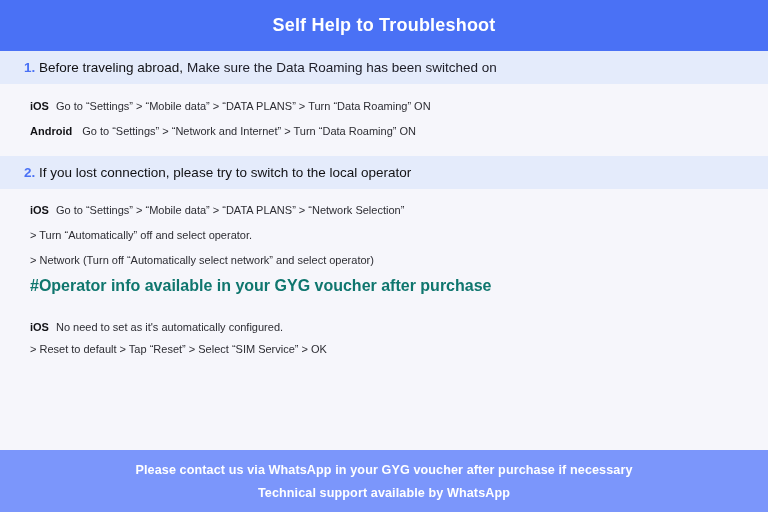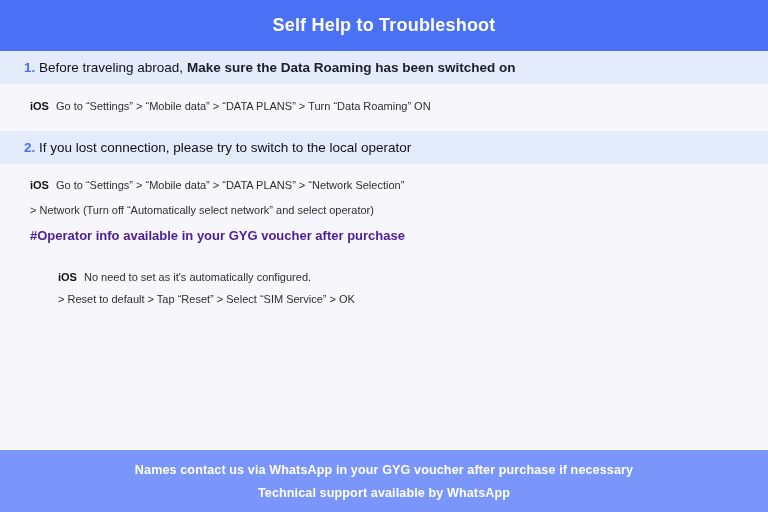--- a/index.html
+++ b/index.html
@@ -70,7 +70,7 @@
   }
   .section-rest {
     color: #20202a;
-    font-weight: bold;
+    font-weight: normal;
   }
 
   .section-body {

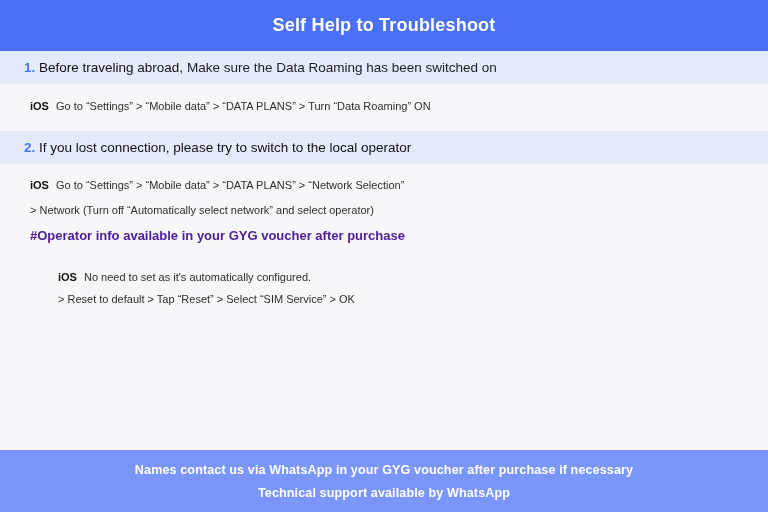--- a/index.html
+++ b/index.html
@@ -148,6 +148,9 @@
       <div class="body-line">
         <span class="plat">iOS</span><span>Go to “Settings” &gt; “Mobile data” &gt; “DATA PLANS” &gt; Turn “Data Roaming” ON</span>
       </div>
+      <div class="body-line">
+        <span class="plat wide">Android</span><span>Go to “Settings” &gt; “Network and Internet” &gt; Turn “Data Roaming” ON</span>
+      </div>
     </div>
 
     <div class="section-band">

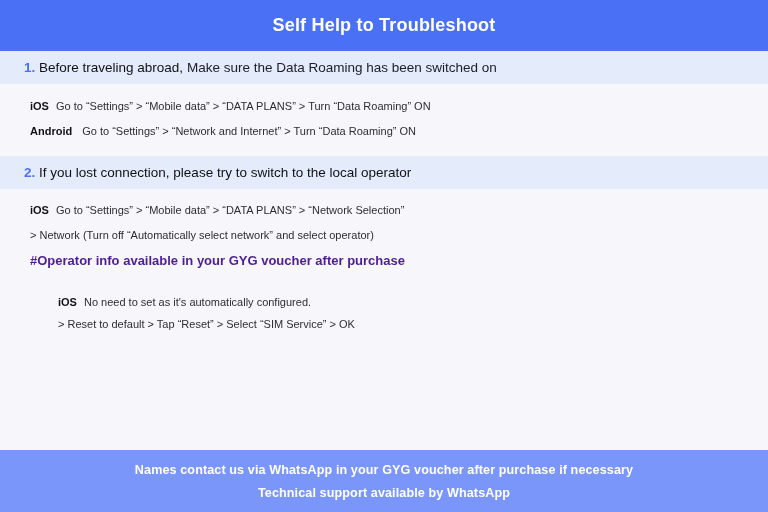--- a/index.html
+++ b/index.html
@@ -164,6 +164,9 @@
         <span class="plat">iOS</span><span>Go to “Settings” &gt; “Mobile data” &gt; “DATA PLANS” &gt; “Network Selection”</span>
       </div>
       <div class="body-line">
+        <span>&gt; Turn “Automatically” off and select operator.</span>
+      </div>
+      <div class="body-line">
         <span>&gt; Network (Turn off “Automatically select network” and select operator)</span>
       </div>
       <div class="note-line">#Operator info available in your GYG voucher after purchase</div>

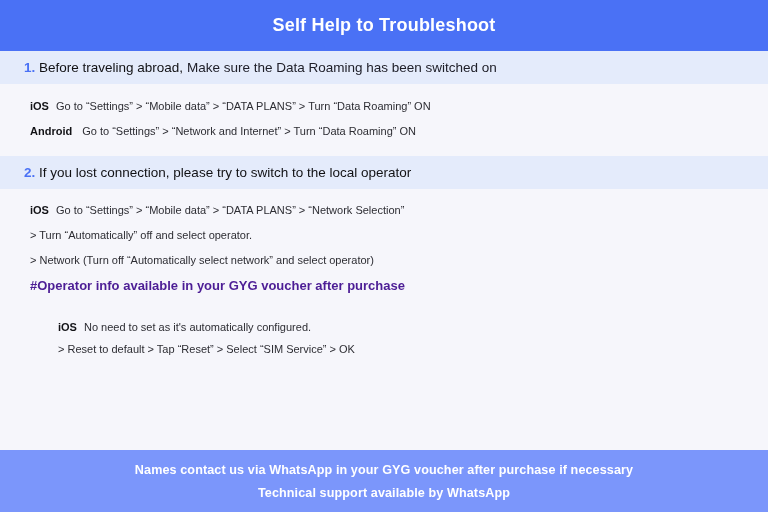--- a/index.html
+++ b/index.html
@@ -94,9 +94,9 @@
   }
   .note-line {
     padding: 0 24px 0 30px;
-    font-size: 13px;
+    font-size: 16px;
     font-weight: bold;
-    color: #4c1d95;
+    color: #0f766e;
     line-height: 25px;
     white-space: nowrap;
   }

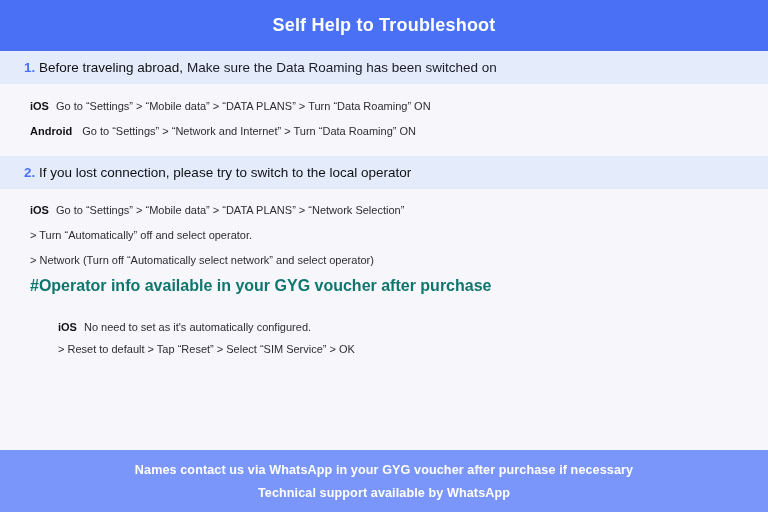--- a/index.html
+++ b/index.html
@@ -104,7 +104,7 @@
   
   .sec1-body { padding-top: 10px; padding-bottom: 12px; }
   .sec2-body { padding-top: 9px;  padding-bottom: 8px; }
-  .sec3-body { padding-top: 10px; padding-bottom: 6px; margin-left: 28px; }
+  .sec3-body { padding-top: 10px; padding-bottom: 6px; }
   .sec3-body .body-line { line-height: 22px; }
 
   

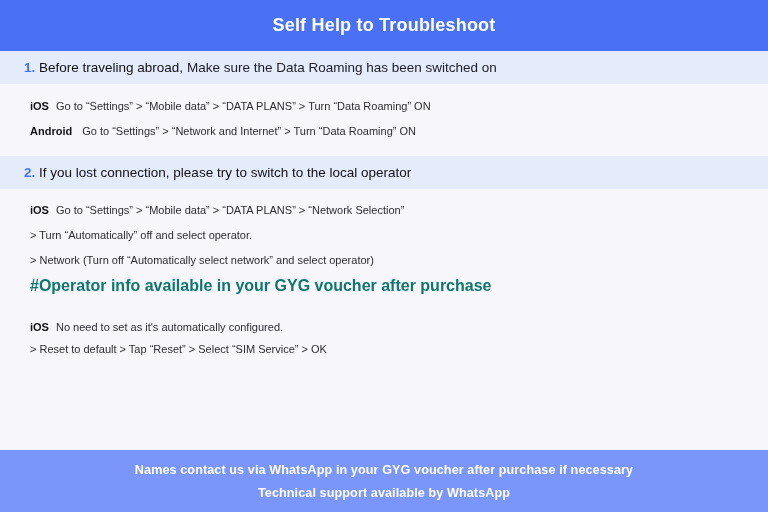--- a/index.html
+++ b/index.html
@@ -184,7 +184,7 @@
   </div>
 
   <div class="footer">
-    <div class="footer-line">Names contact us via WhatsApp  in your GYG voucher after purchase if necessary</div>
+    <div class="footer-line">Please contact us via WhatsApp  in your GYG voucher after purchase if necessary</div>
     <div class="footer-line">Technical support available by WhatsApp</div>
   </div>
 

